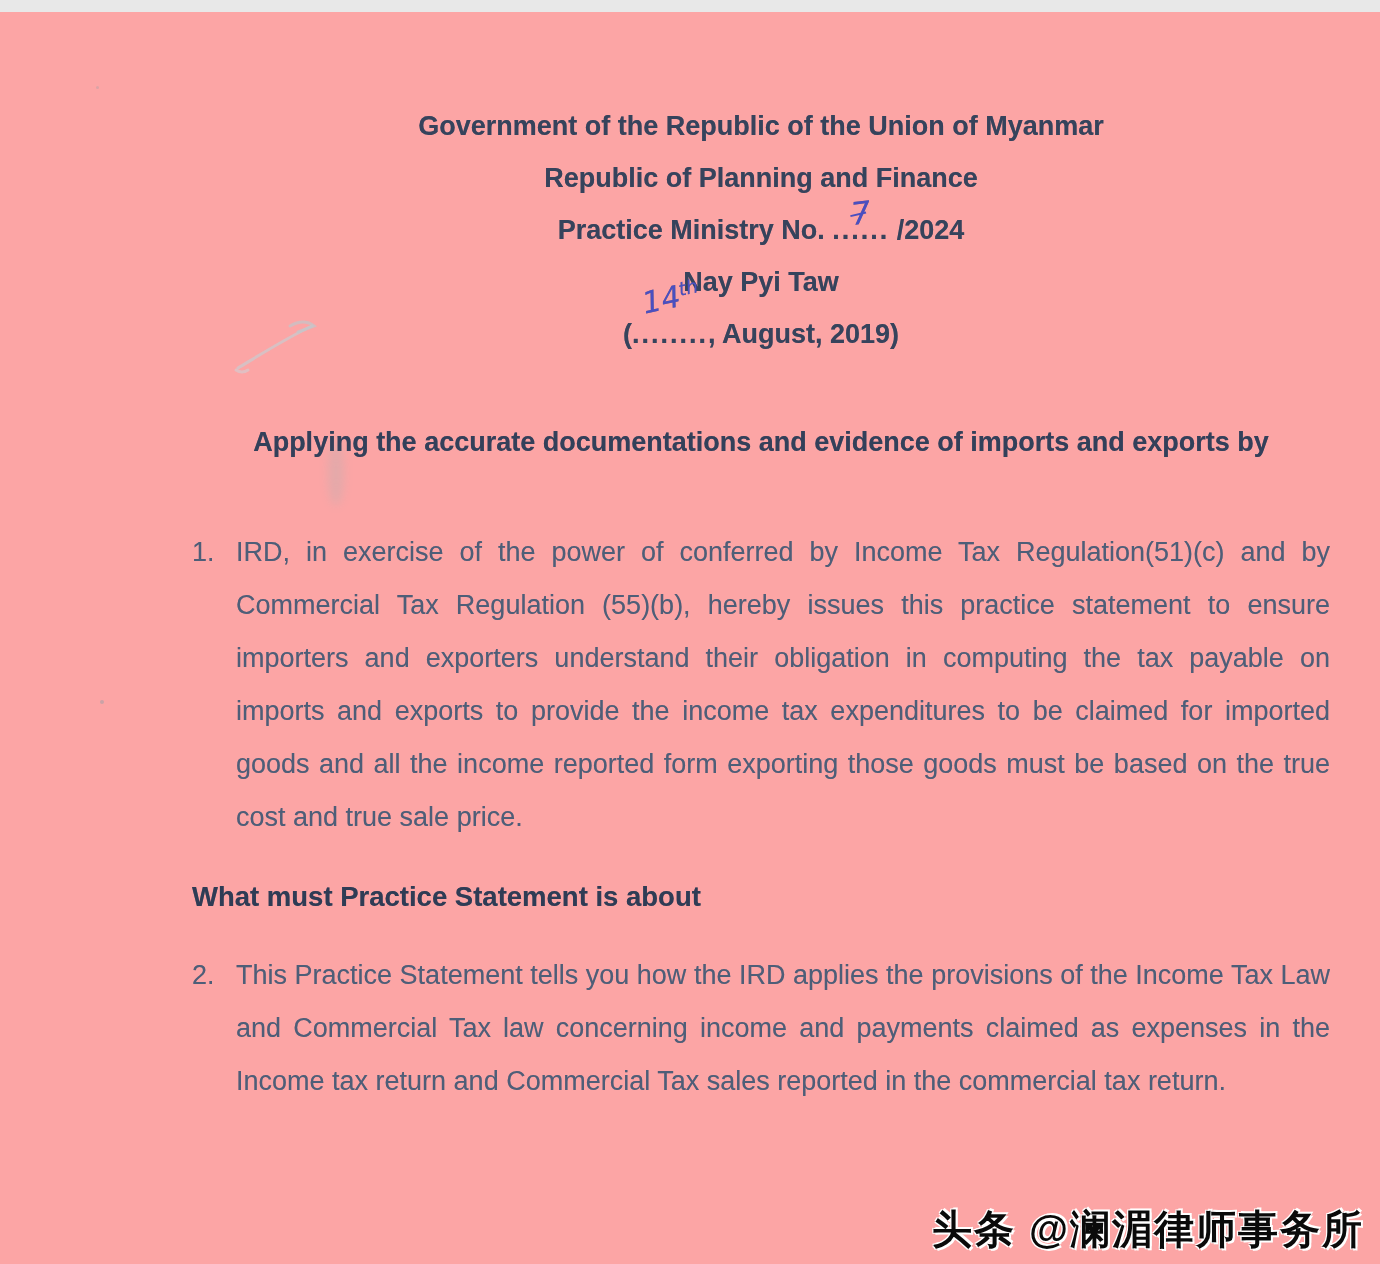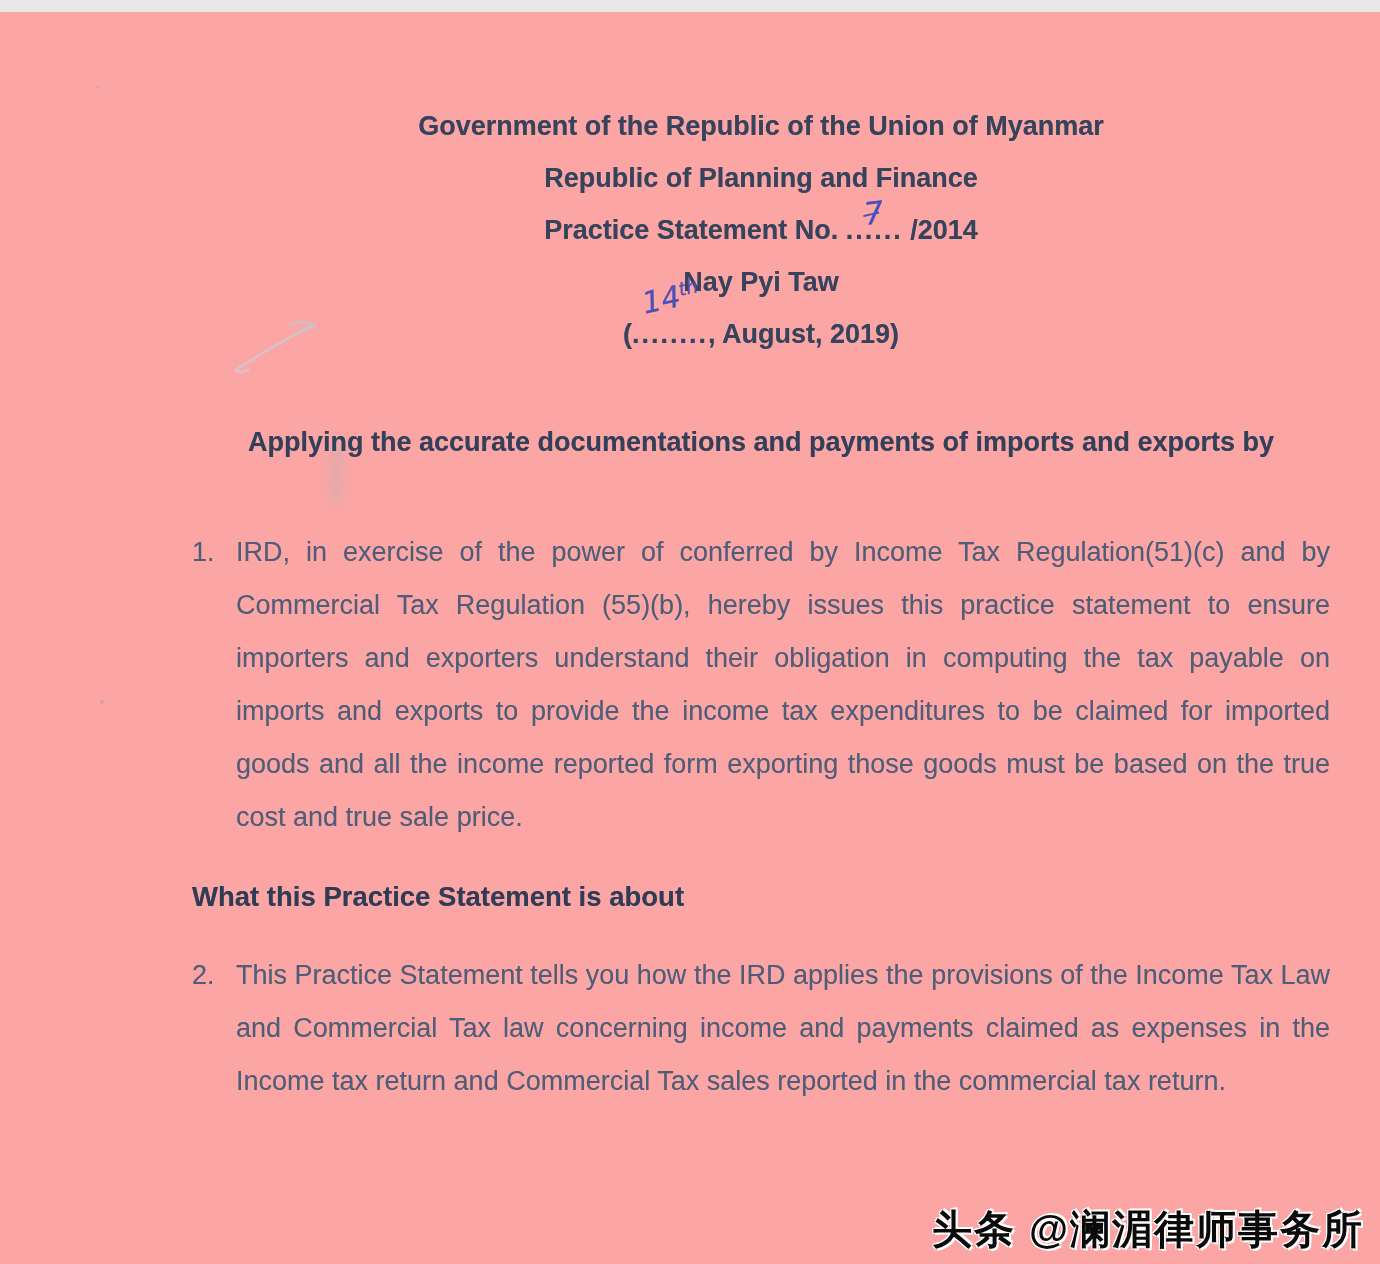--- a/index.html
+++ b/index.html
@@ -172,7 +172,7 @@
       <div class="hdr-line">Government of the Republic of the Union of Myanmar</div>
       <div class="hdr-line">Republic of Planning and Finance</div>
       <div class="hdr-line">
-        <span>Practice Statement No.</span>
+        <span>Practice Ministry No.</span>
         <span class="fill">
           <span class="dots">......</span>
           <span class="hand hand-seven">7</span>

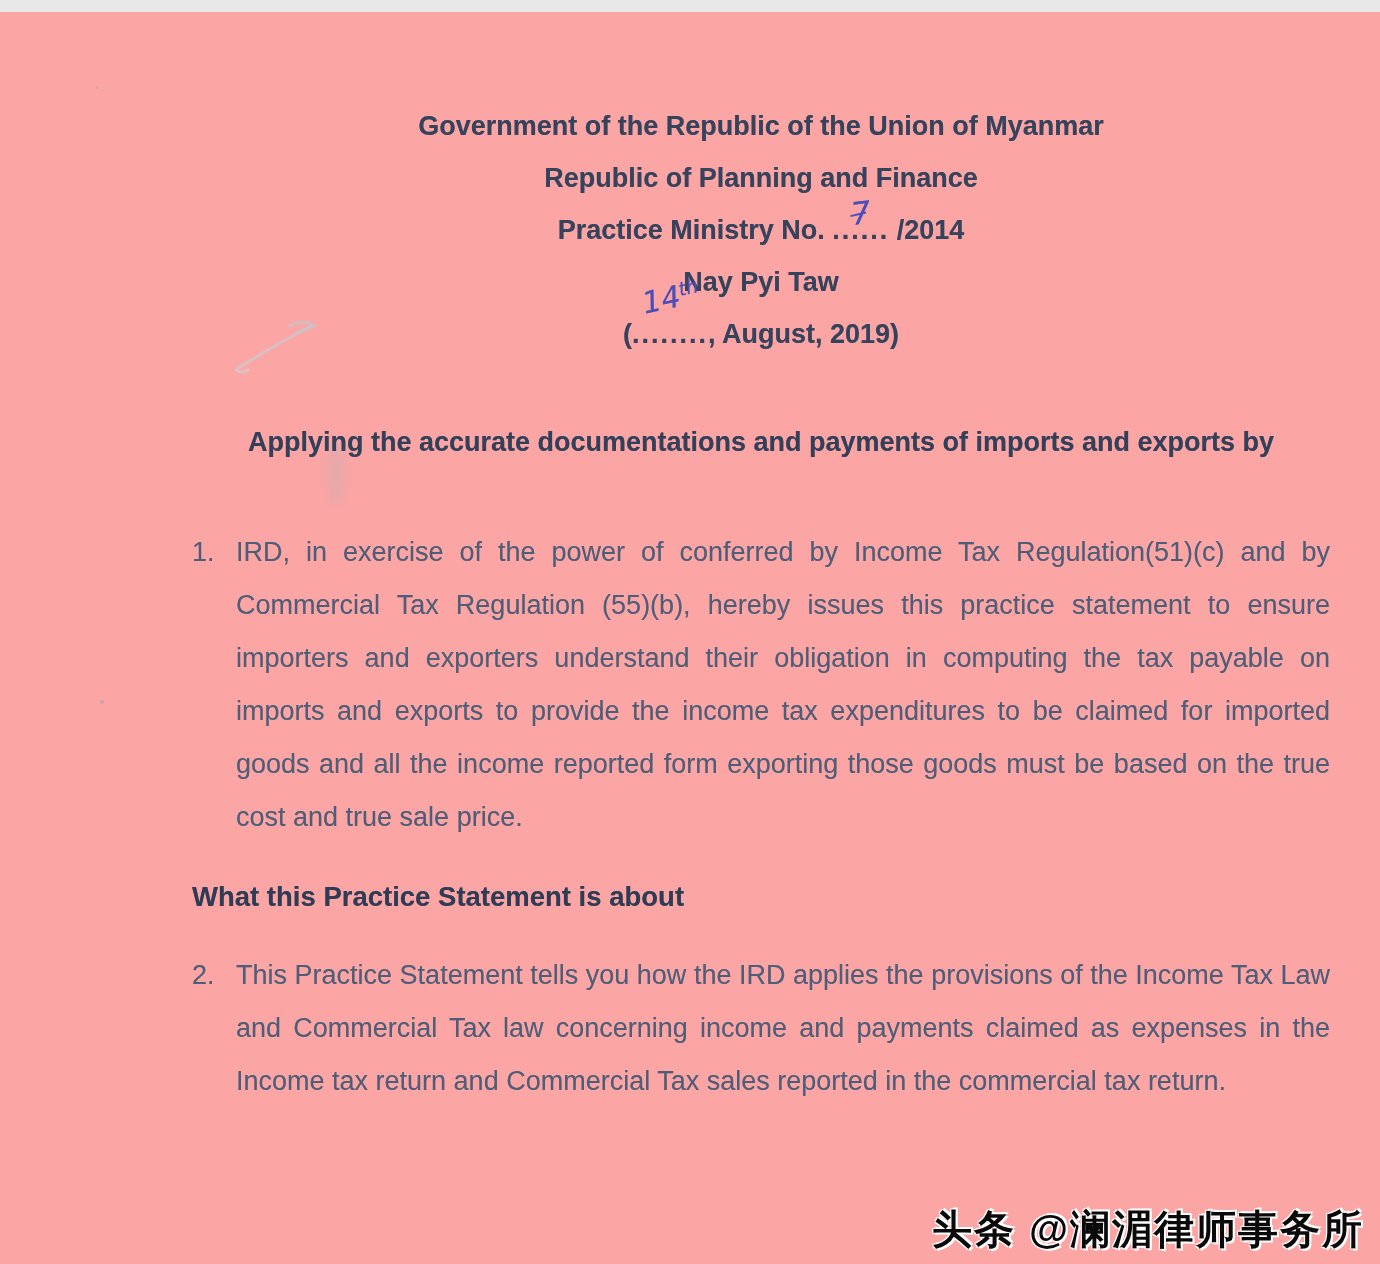--- a/index.html
+++ b/index.html
@@ -177,7 +177,7 @@
           <span class="dots">......</span>
           <span class="hand hand-seven">7</span>
         </span>
-        <span>/2014</span>
+        <span>/2024</span>
       </div>
       <div class="hdr-line">Nay Pyi Taw</div>
       <div class="hdr-line">

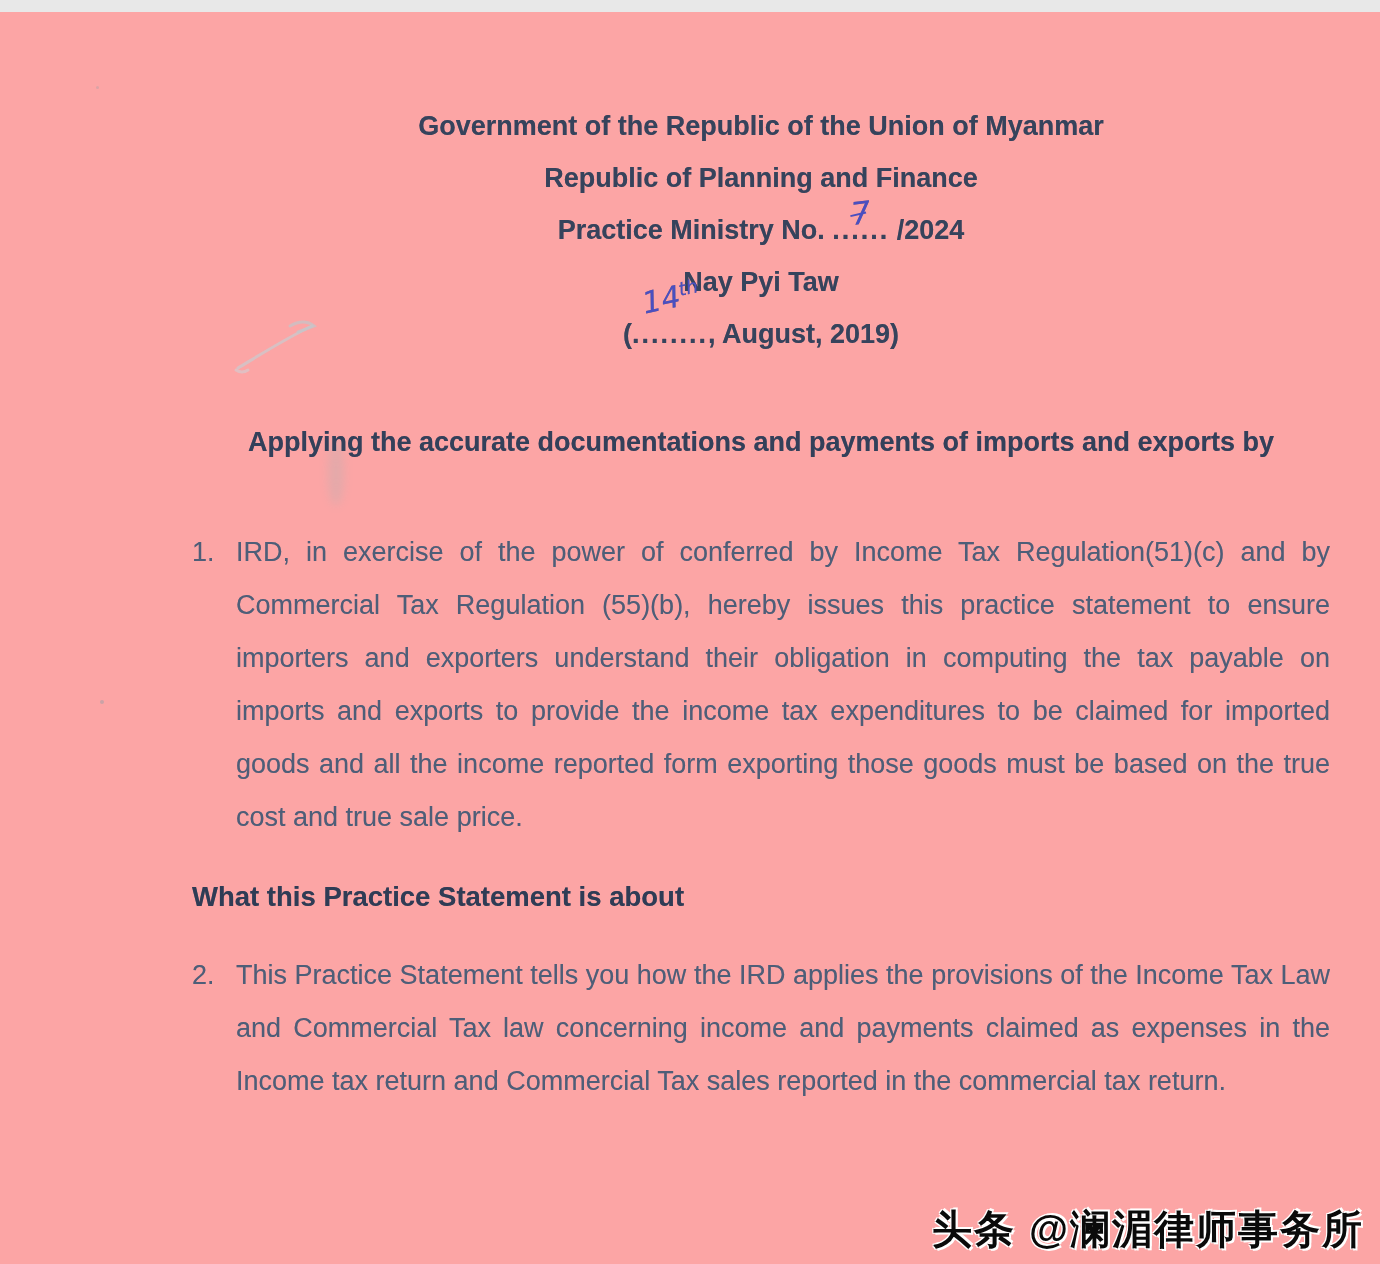--- a/index.html
+++ b/index.html
@@ -186,7 +186,7 @@
     </div>
 
     <div class="title-block">
-      <div class="title-line">Applying the accurate documentations and payments of imports and exports by</div>
+      <div class="title-line">Applying the accurate documentations and evidence of imports and exports by</div>
     </div>
 
     <div class="para para-1">

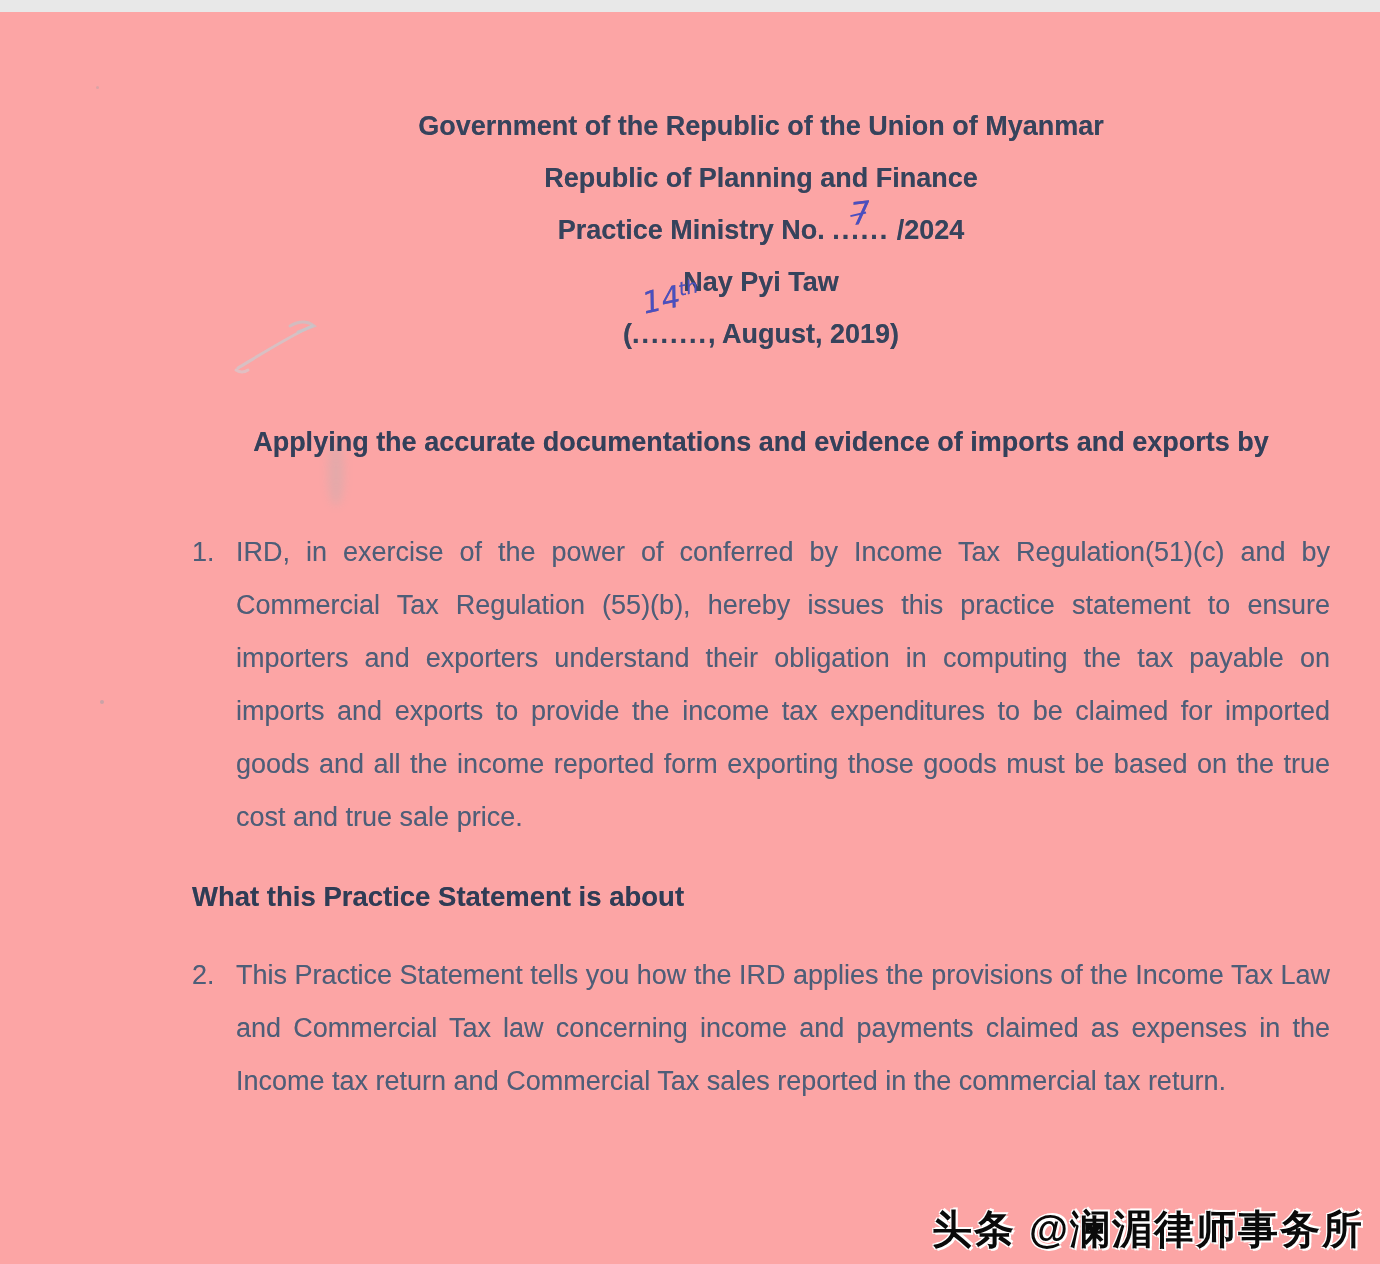--- a/index.html
+++ b/index.html
@@ -194,7 +194,7 @@
       <div class="txt">IRD, in exercise of the power of conferred by Income Tax Regulation(51)(c) and by Commercial Tax Regulation (55)(b), hereby issues this practice statement to ensure importers and exporters understand their obligation in computing the tax payable on imports and exports to provide the income tax expenditures to be claimed for imported goods and all the income reported form exporting those goods must be based on the true cost and true sale price.</div>
     </div>
 
-    <div class="section-heading">What this Practice Statement is about</div>
+    <div class="section-heading">What must Practice Statement is about</div>
 
     <div class="para para-2">
       <span class="num">2.</span>

